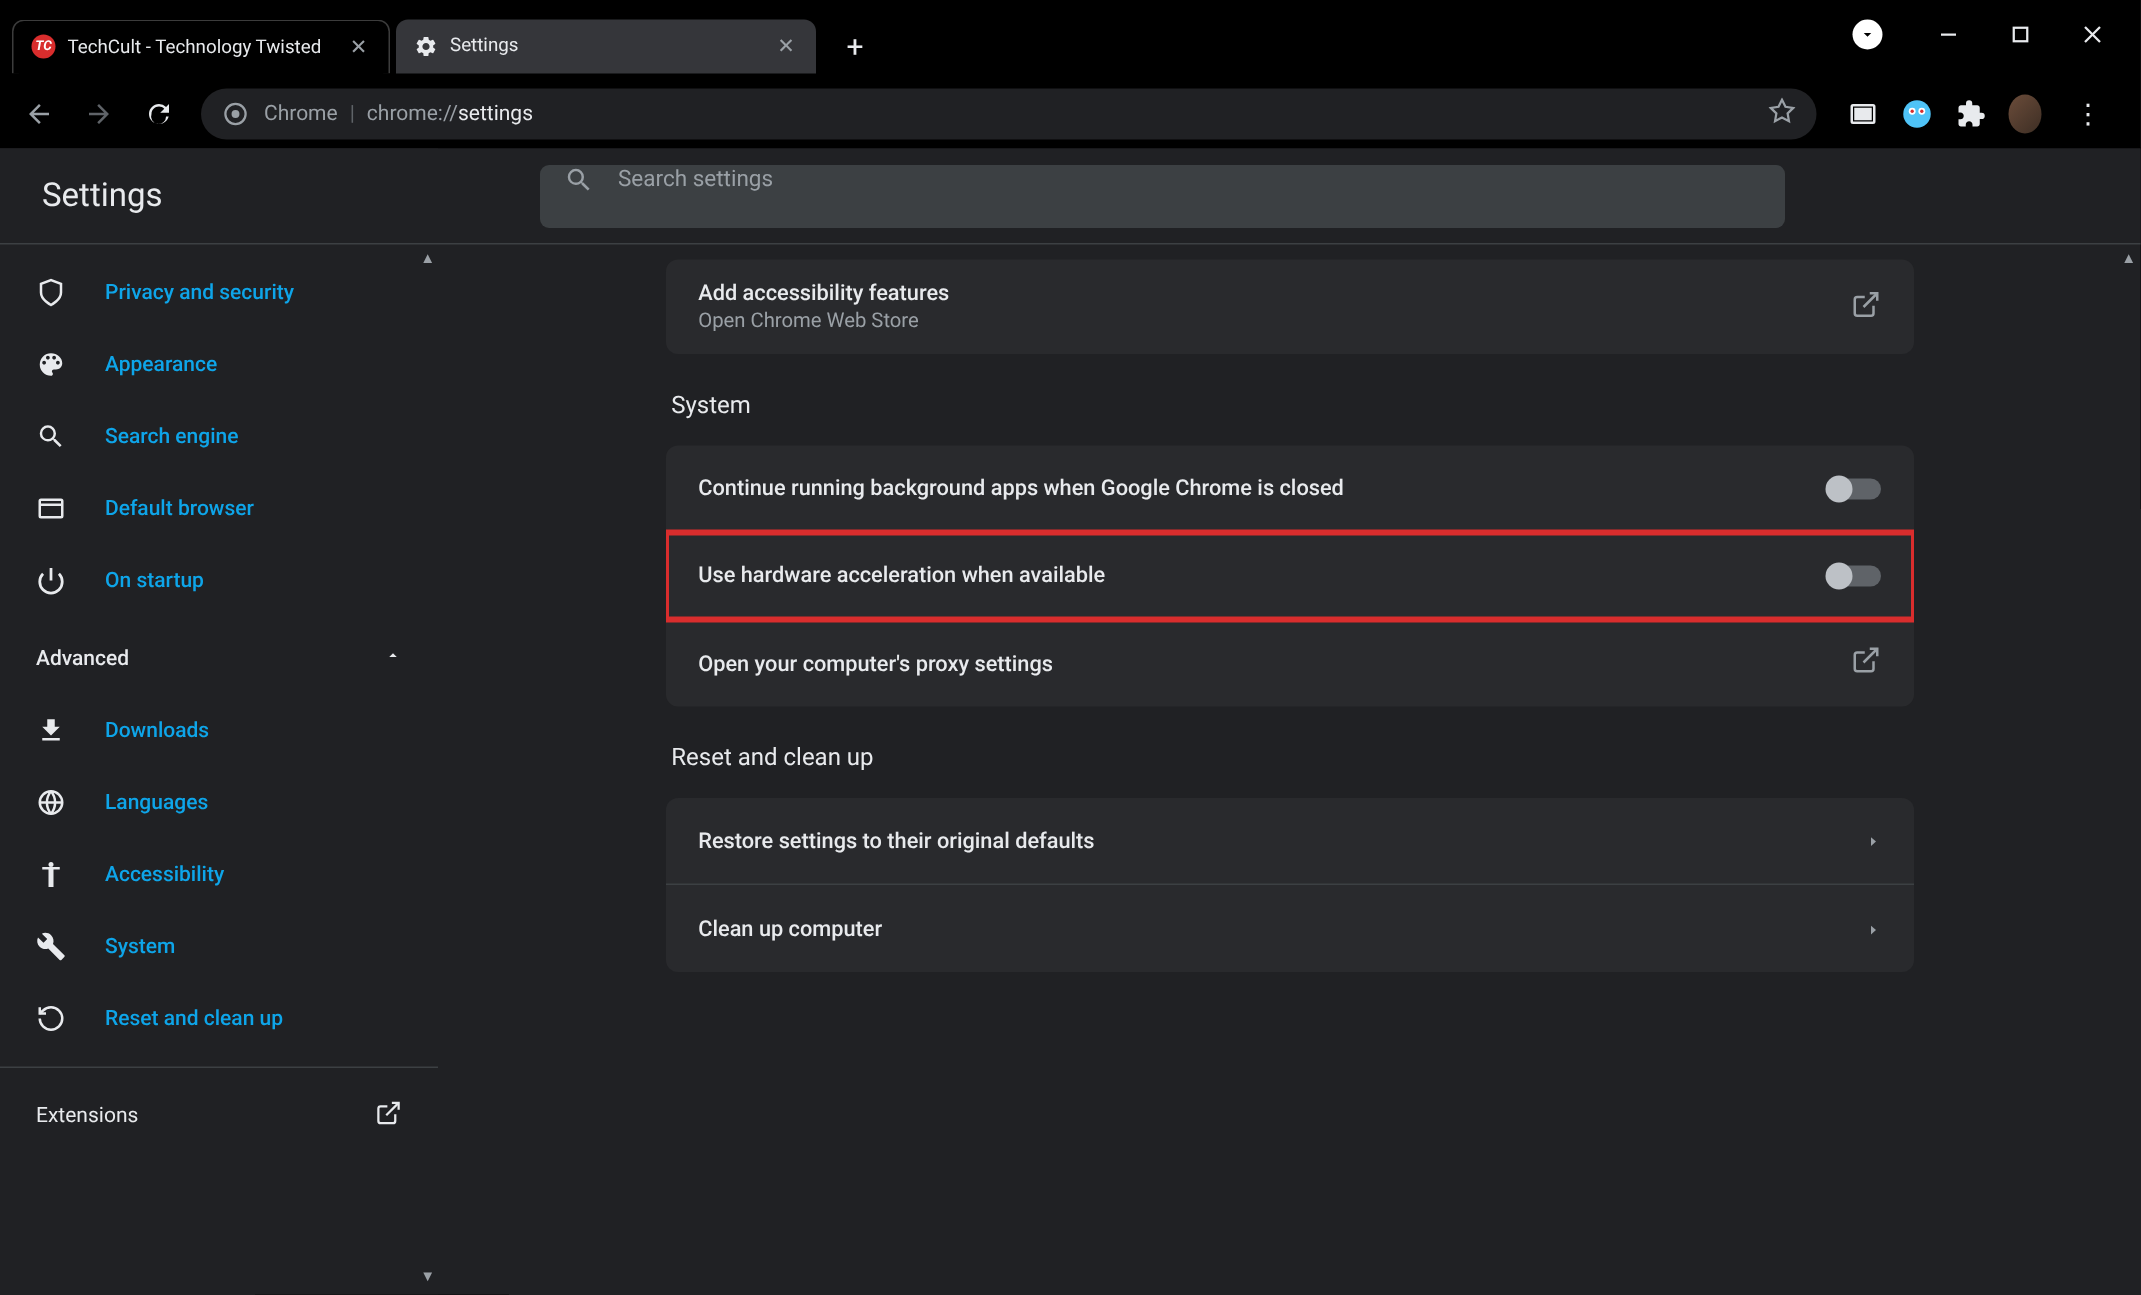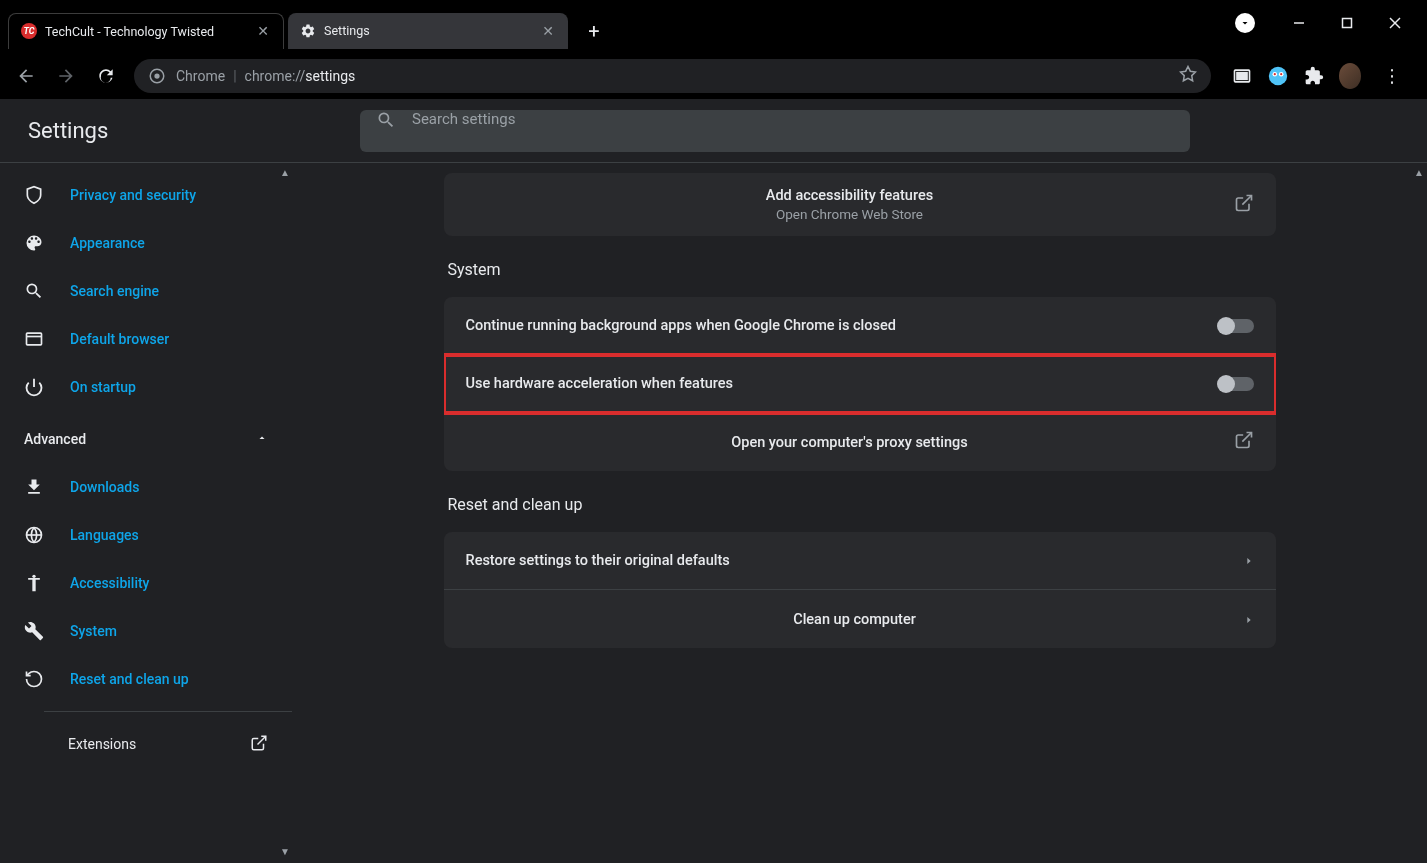--- a/index.html
+++ b/index.html
@@ -9,7 +9,7 @@
 
 .tabstrip { background: #000; height: 45px; display: flex; align-items: center; padding-left: 8px; position: relative; }
 .tab { height: 36px; display: flex; align-items: center; padding: 0 12px; border-radius: 8px 8px 0 0; margin-right: 4px; cursor: pointer; position: relative; }
-.tab.inactive { background: #000; color: #e8eaed; border: 1px solid #3c3c3c; border-bottom: none; width: 276px; }
+.tab.inactive { background: #000; color: #e8eaed; border: 1px solid #3c3c3c; border-bottom: none; width: 252px; }
 .tab.active { background: #35363a; color: #e8eaed; width: 280px; }
 .tab-favicon { width: 16px; height: 16px; margin-right: 8px; flex-shrink: 0; }
 .tab-title { font-size: 12.5px; flex: 1; white-space: nowrap; overflow: hidden; text-overflow: ellipsis; }

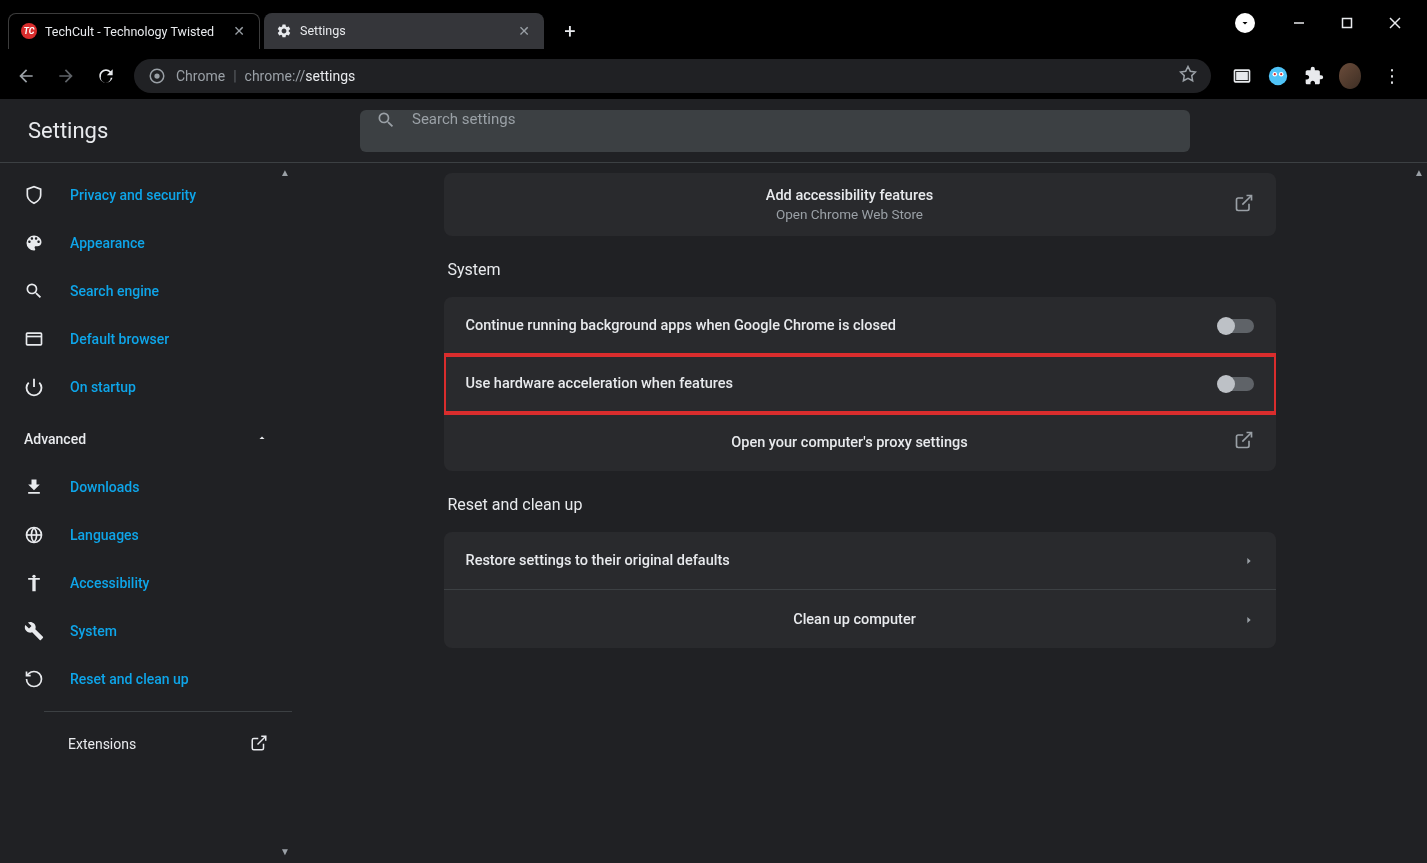--- a/index.html
+++ b/index.html
@@ -63,7 +63,7 @@
 
 .card { background: #292a2d; border-radius: 8px; overflow: hidden; margin-bottom: 24px; }
 .row { min-height: 58px; display: flex; align-items: center; justify-content: space-between; padding: 14px 22px; border-bottom: 1px solid #3c4043; }
-.row:last-child { border-bottom: none; text-align: center; }
+.row:last-child { border-bottom: none; }
 .row-left { flex: 1; }
 .row-title { font-size: 14.5px; color: #e8eaed; font-weight: 500; }
 .row-sub { font-size: 13.5px; color: #9aa0a6; margin-top: 2px; }

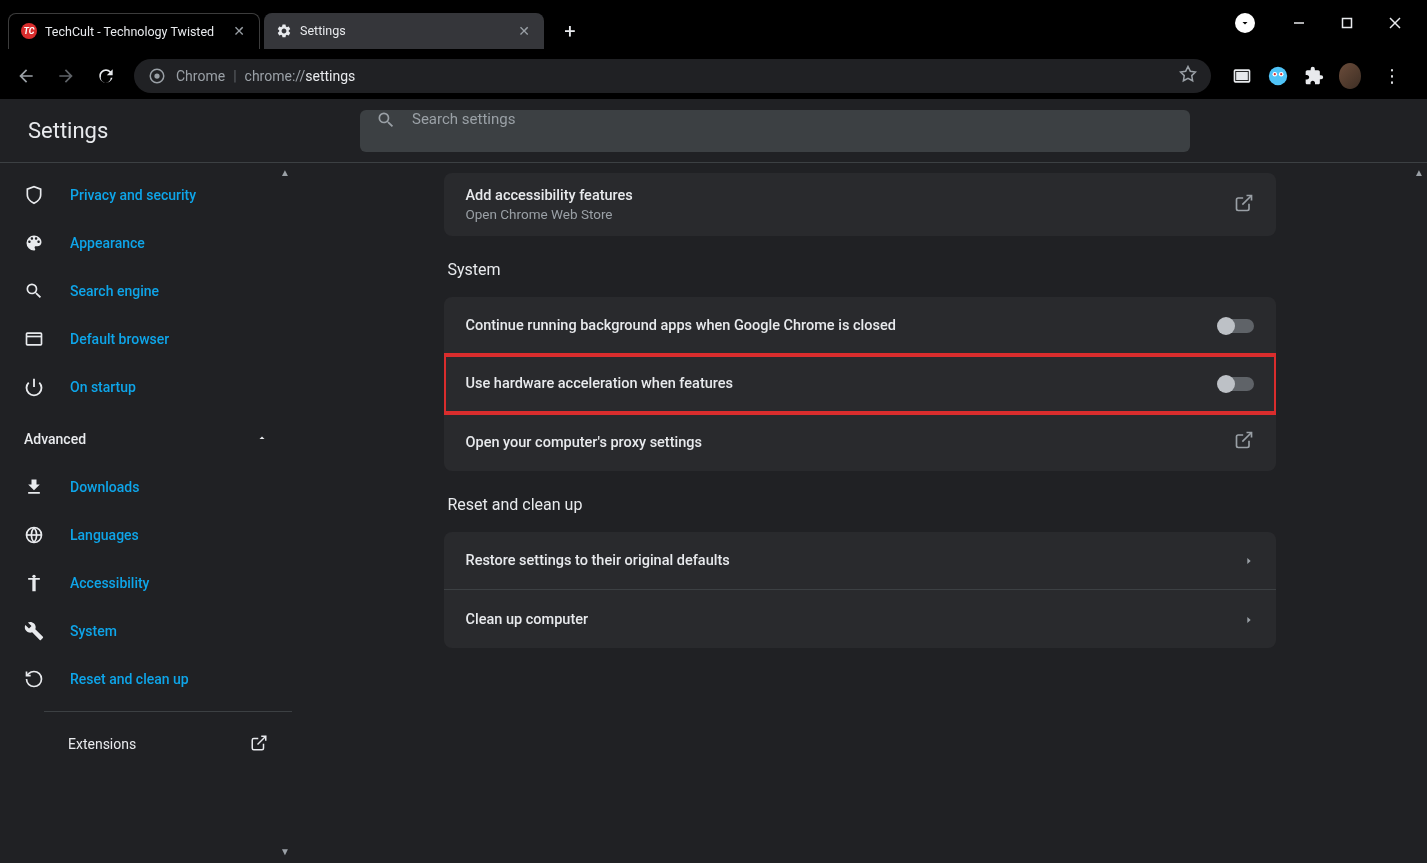--- a/index.html
+++ b/index.html
@@ -338,7 +338,7 @@
         </div>
         <div class="row highlighted">
           <div class="row-left">
-            <div class="row-title">Use hardware acceleration when features</div>
+            <div class="row-title">Use hardware acceleration when available</div>
           </div>
           <div class="toggle"></div>
         </div>

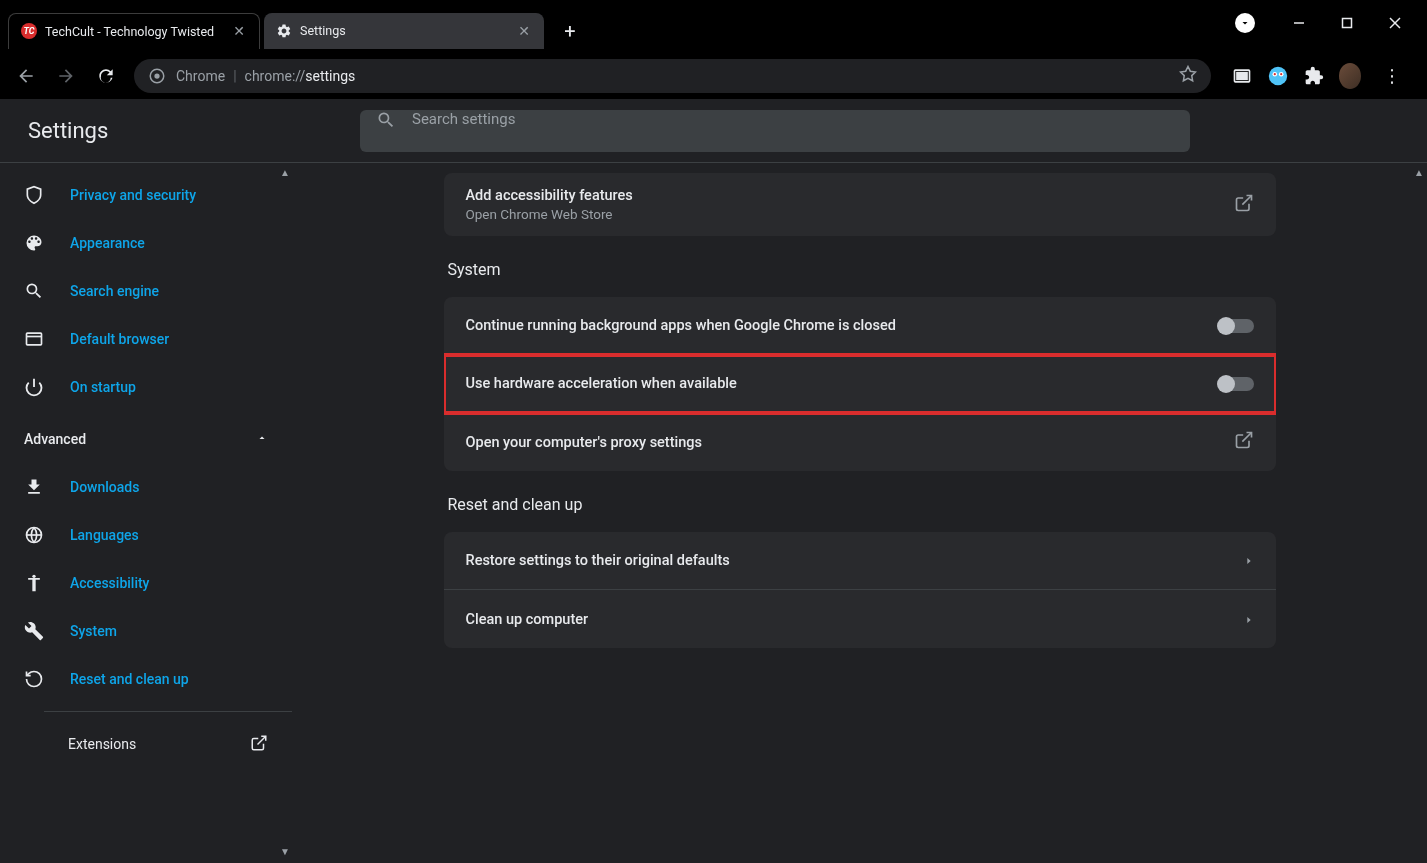--- a/index.html
+++ b/index.html
@@ -51,7 +51,7 @@
 .side-item { height: 40px; display: flex; align-items: center; padding: 0 24px; cursor: pointer; color: #0ea5e9; font-size: 14px; font-weight: 500; margin-bottom: 8px; }
 .side-item .icon { width: 20px; height: 20px; margin-right: 26px; display: flex; align-items: center; justify-content: center; }
 .side-section { height: 40px; display: flex; align-items: center; justify-content: space-between; padding: 0 24px; cursor: pointer; color: #e8eaed; font-size: 14px; font-weight: 500; margin: 12px 0 8px; }
-.side-bottom { border-top: 1px solid #3c4043; margin-top: 12px; padding-top: 8px; margin-left: 44px; }
+.side-bottom { border-top: 1px solid #3c4043; margin-top: 12px; padding-top: 8px; }
 .side-bottom-item { height: 48px; display: flex; align-items: center; justify-content: space-between; padding: 0 24px; cursor: pointer; color: #e8eaed; font-size: 14px; }
 
 .main { flex: 1; overflow-y: auto; padding-top: 66px; display: flex; justify-content: center; position: relative; }

